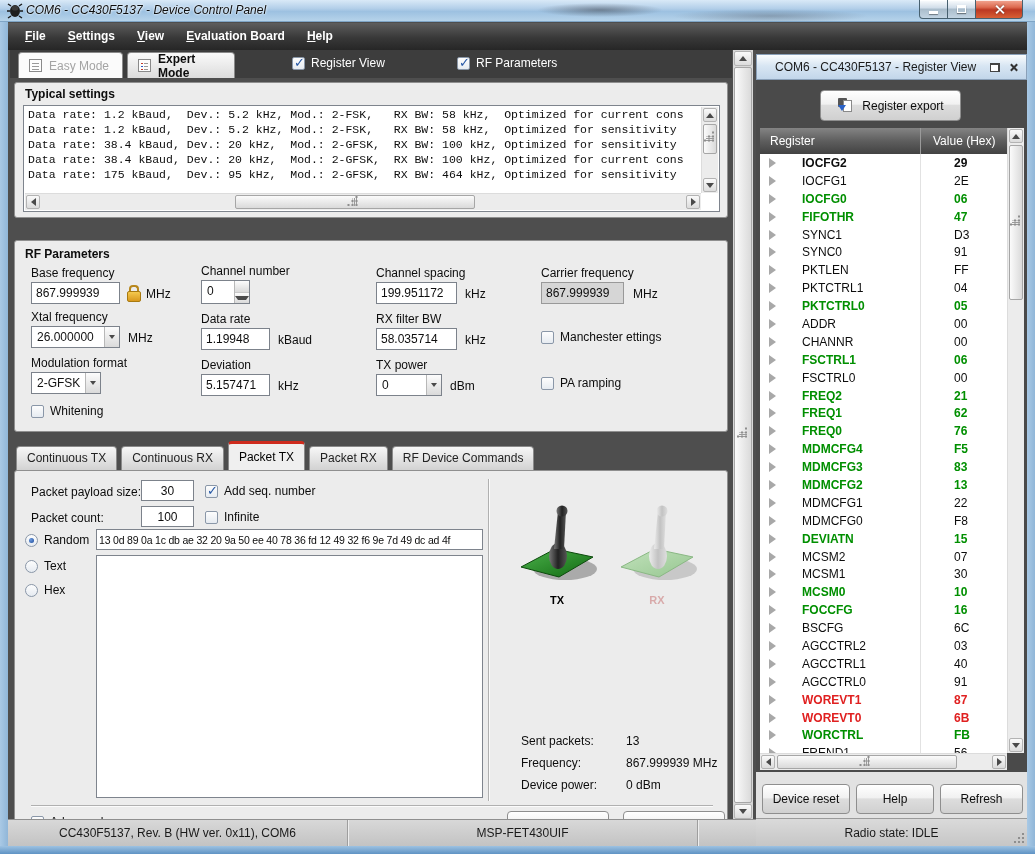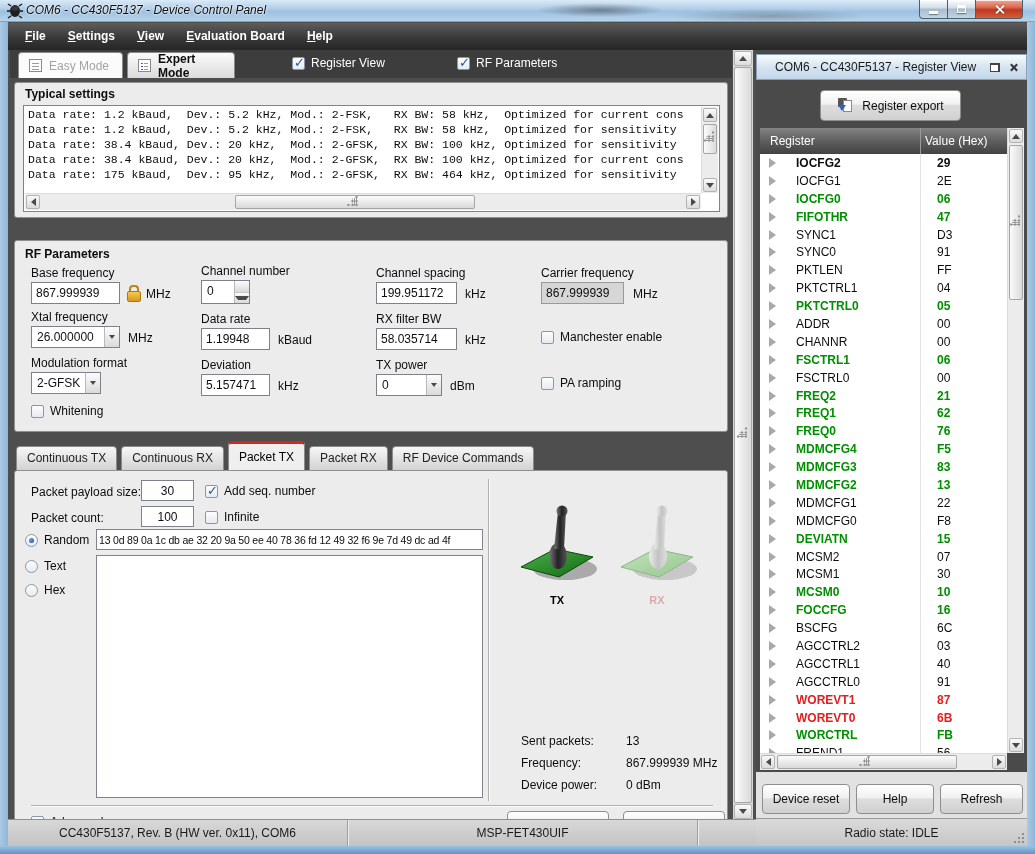--- a/index.html
+++ b/index.html
@@ -119,7 +119,7 @@
   .rtable{position:absolute;left:4px;top:78px;width:247px;height:625px;background:#fff;}
   .rtable-head{position:absolute;left:0;top:0;width:247px;height:26px;background:linear-gradient(#848484,#5e5e5e 50%,#424242);color:#fff;display:flex;align-items:center;}
   .rtable-head .c1{padding-left:10px;width:160px;}
-  .rtable-head .c2{padding-left:4px;border-left:1px solid #9a9a9a;height:100%;display:flex;align-items:center;flex:1;}
+  .rtable-head .c2{padding-left:12px;border-left:1px solid #9a9a9a;height:100%;display:flex;align-items:center;flex:1;}
   .reg-body{position:absolute;left:0;top:26px;width:247px;height:599px;overflow:hidden;background:#fff;}
   .reg-row{position:relative;height:17.9px;display:flex;align-items:center;}
   .reg-exp{width:0;height:0;border-top:5px solid transparent;border-bottom:5px solid transparent;border-left:7px solid #a8a8a8;margin-left:9px;}

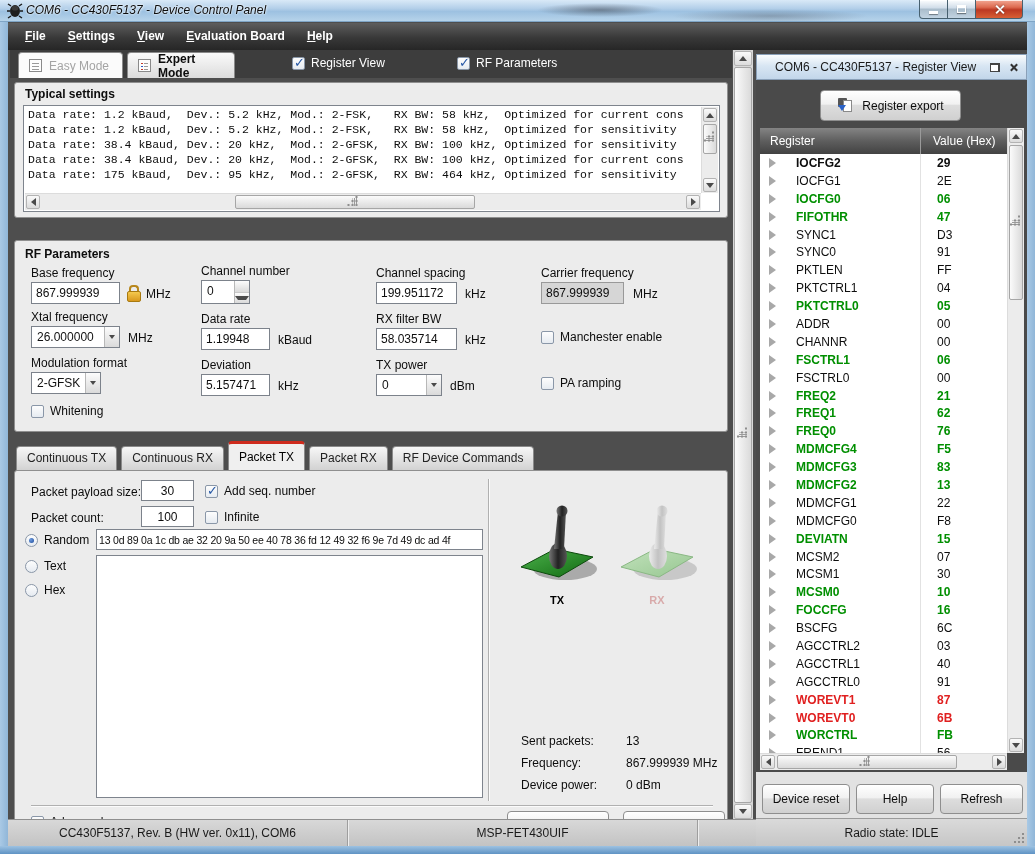--- a/index.html
+++ b/index.html
@@ -123,7 +123,7 @@
   .reg-body{position:absolute;left:0;top:26px;width:247px;height:599px;overflow:hidden;background:#fff;}
   .reg-row{position:relative;height:17.9px;display:flex;align-items:center;}
   .reg-exp{width:0;height:0;border-top:5px solid transparent;border-bottom:5px solid transparent;border-left:7px solid #a8a8a8;margin-left:9px;}
-  .reg-name{margin-left:20px;width:128px;color:#0d0d0d;}
+  .reg-name{margin-left:26px;width:128px;color:#0d0d0d;}
   .reg-val{margin-left:13px;color:#0d0d0d;}
   .reg-row.green .reg-name,.reg-row.green .reg-val{color:#008f00;font-weight:bold;}
   .reg-row.red .reg-name,.reg-row.red .reg-val{color:#e02020;font-weight:bold;}

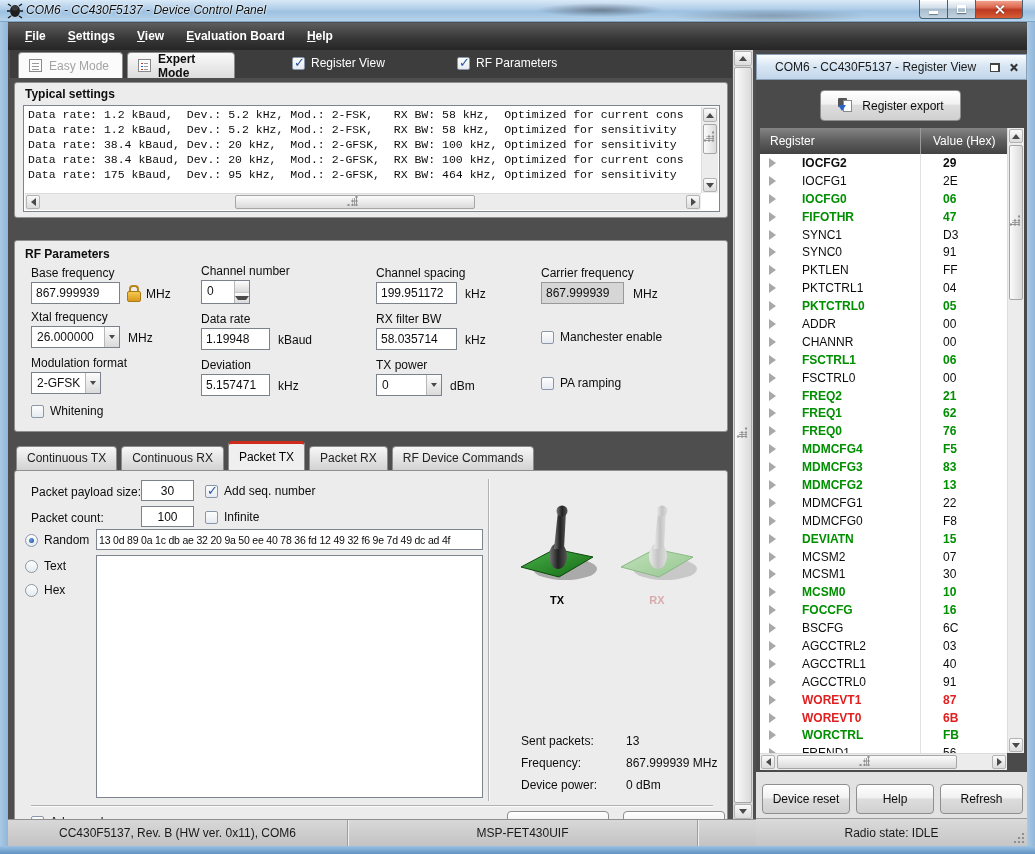--- a/index.html
+++ b/index.html
@@ -124,7 +124,7 @@
   .reg-row{position:relative;height:17.9px;display:flex;align-items:center;}
   .reg-exp{width:0;height:0;border-top:5px solid transparent;border-bottom:5px solid transparent;border-left:7px solid #a8a8a8;margin-left:9px;}
   .reg-name{margin-left:26px;width:128px;color:#0d0d0d;}
-  .reg-val{margin-left:13px;color:#0d0d0d;}
+  .reg-val{margin-left:24px;color:#0d0d0d;}
   .reg-row.green .reg-name,.reg-row.green .reg-val{color:#008f00;font-weight:bold;}
   .reg-row.red .reg-name,.reg-row.red .reg-val{color:#e02020;font-weight:bold;}
   .reg-row.bold .reg-name,.reg-row.bold .reg-val{font-weight:bold;}

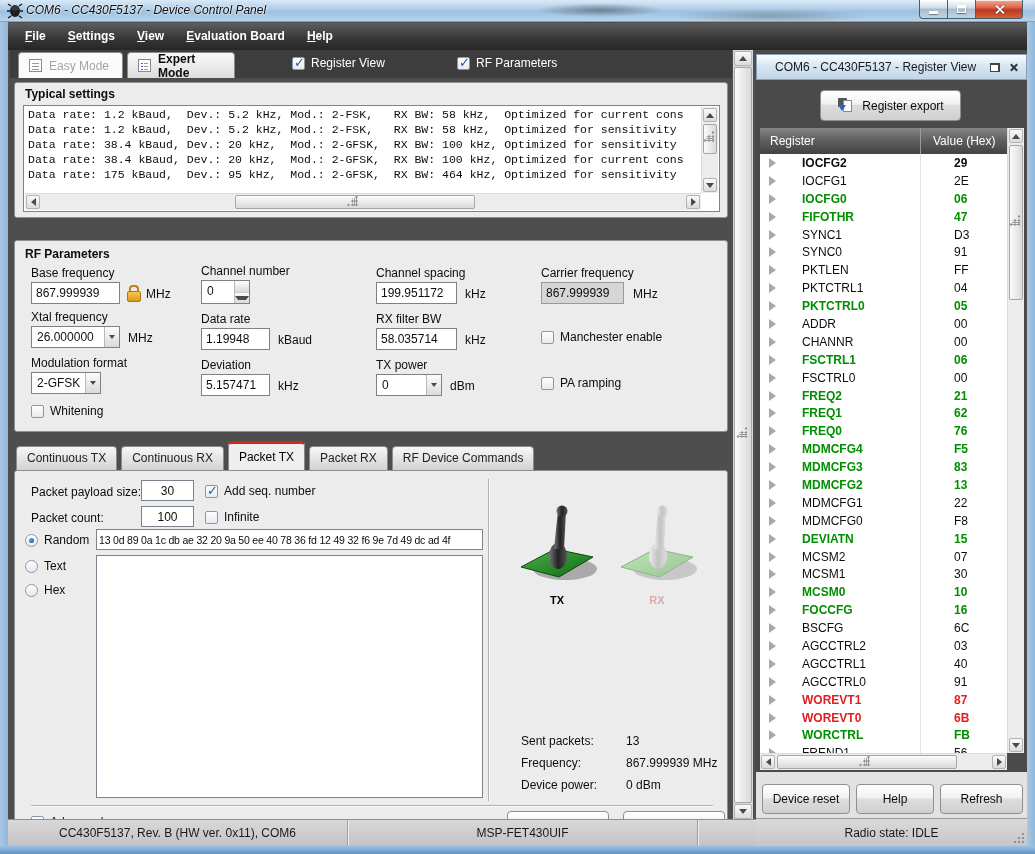--- a/index.html
+++ b/index.html
@@ -279,7 +279,7 @@
 
     <div class="check-row" style="left:526px;top:89px;">
       <span class="cb"></span>
-      <span>Manchester enable</span>
+      <span>Manchester ettings</span>
     </div>
 
     <div class="fld-label" style="left:16px;top:115px;">Modulation format</div>

